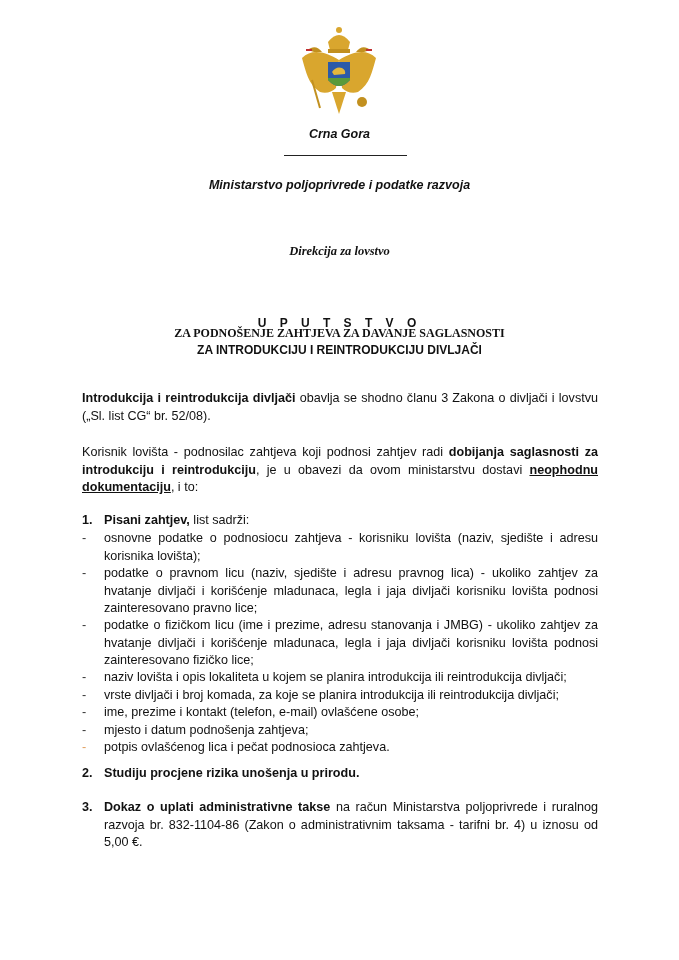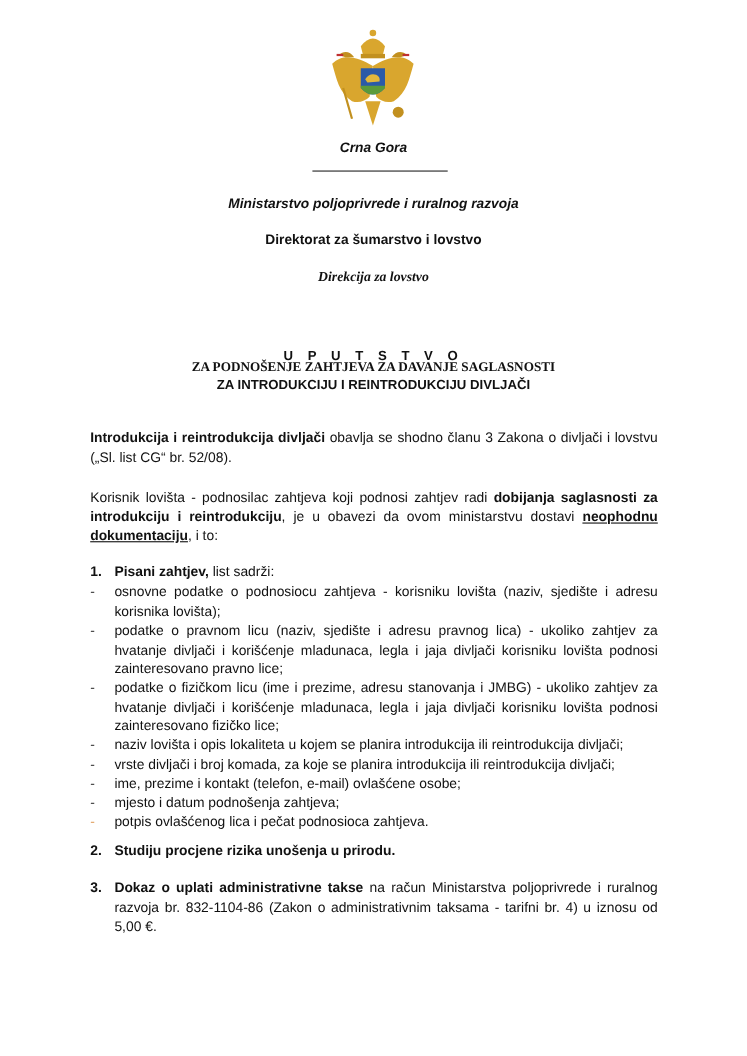--- a/index.html
+++ b/index.html
@@ -50,7 +50,7 @@
 
   <div class="center ital-bold" style="top:127px;">Crna Gora</div>
   <div class="rule"></div>
-  <div class="center ital-bold" style="top:178px;">Ministarstvo poljoprivrede i ruralnog razvoja</div>
+  <div class="center ital-bold" style="top:178px;">Ministarstvo poljoprivrede i podatke razvoja</div>
   <div class="center bold" style="top:211px;">Direktorat za šumarstvo i lovstvo</div>
   <div class="center ital-bold" style="top:244px;font-family:Liberation Serif, serif;">Direkcija za lovstvo</div>
 

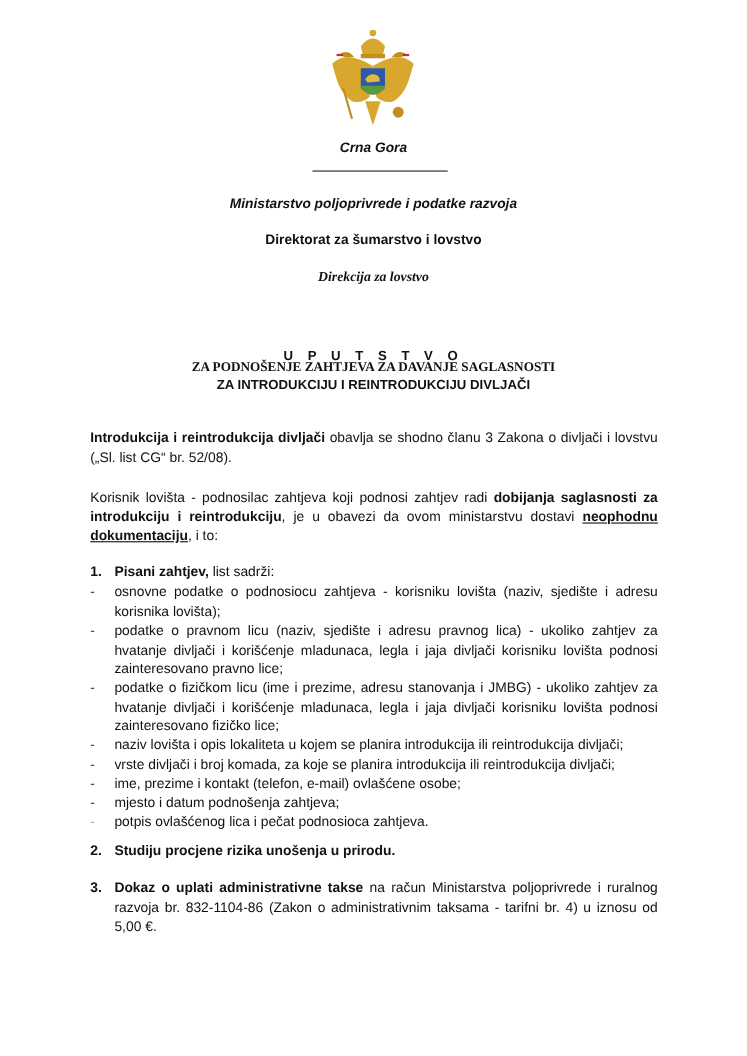--- a/index.html
+++ b/index.html
@@ -51,7 +51,6 @@
   <div class="center ital-bold" style="top:127px;">Crna Gora</div>
   <div class="rule"></div>
   <div class="center ital-bold" style="top:178px;">Ministarstvo poljoprivrede i podatke razvoja</div>
-  <div class="center bold" style="top:211px;">Direktorat za šumarstvo i lovstvo</div>
   <div class="center ital-bold" style="top:244px;font-family:Liberation Serif, serif;">Direkcija za lovstvo</div>
 
   <div class="center spaced" style="top:292px;margin-top:24px;">U P U T S T V O</div>

